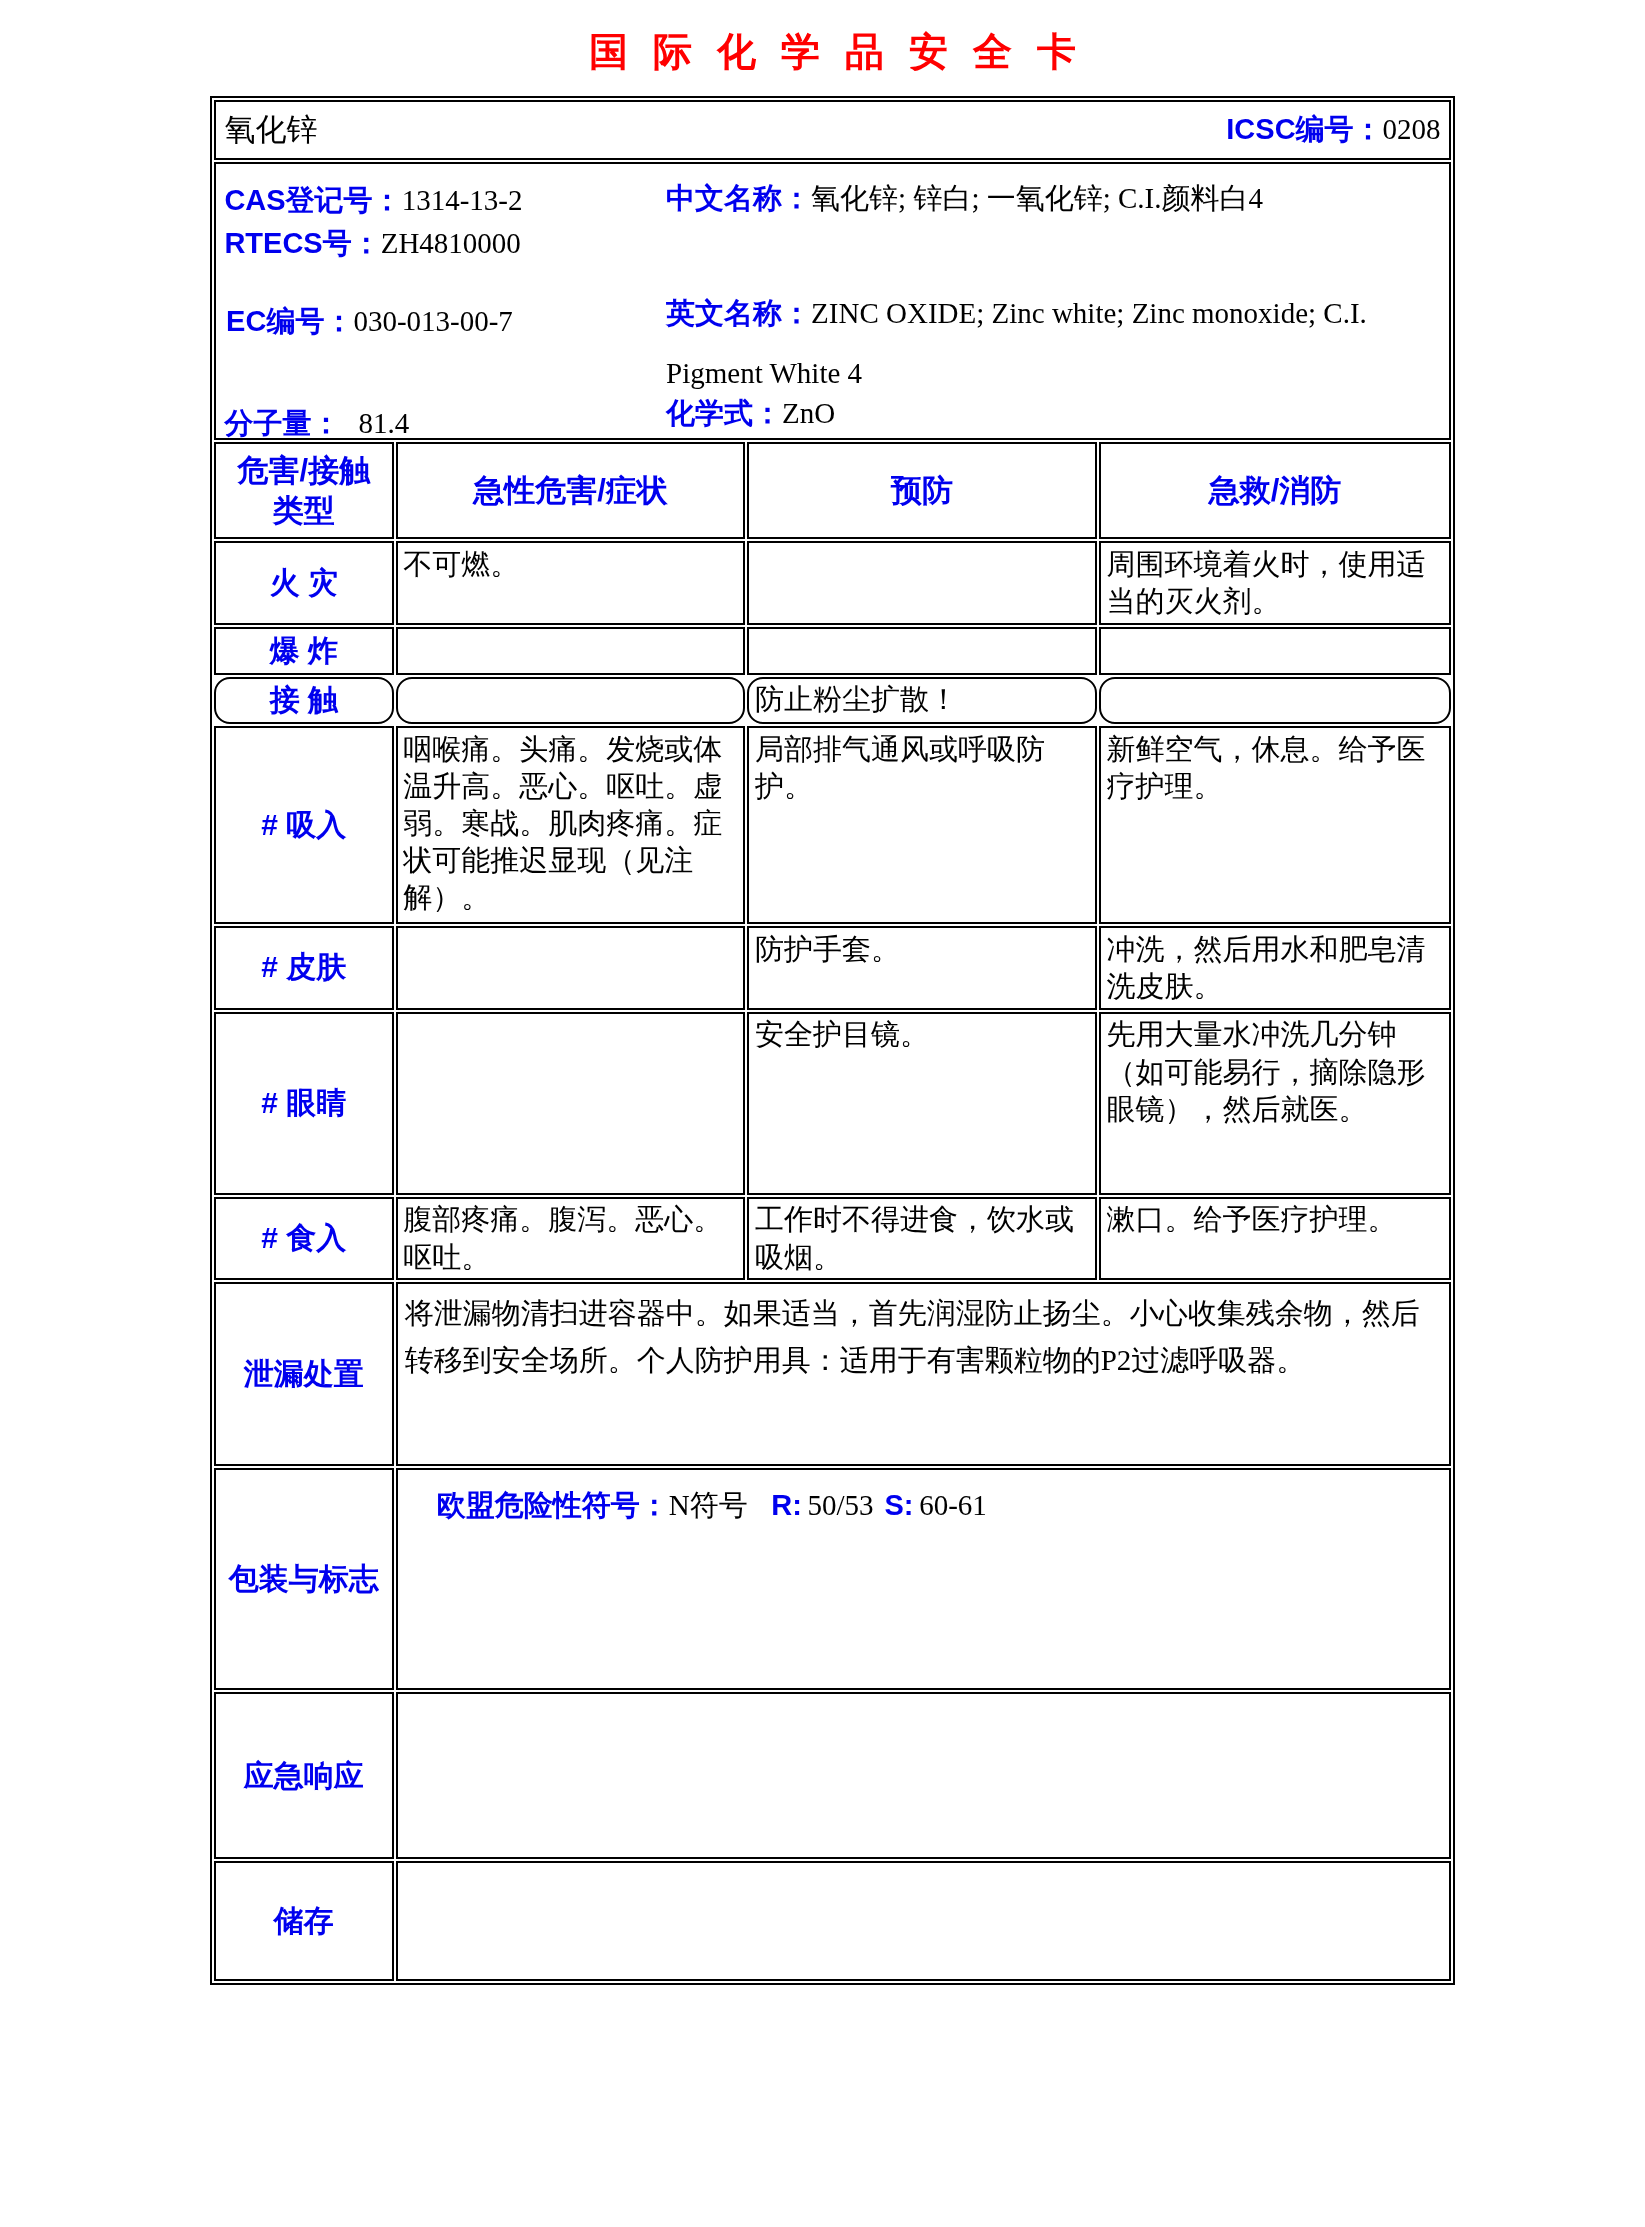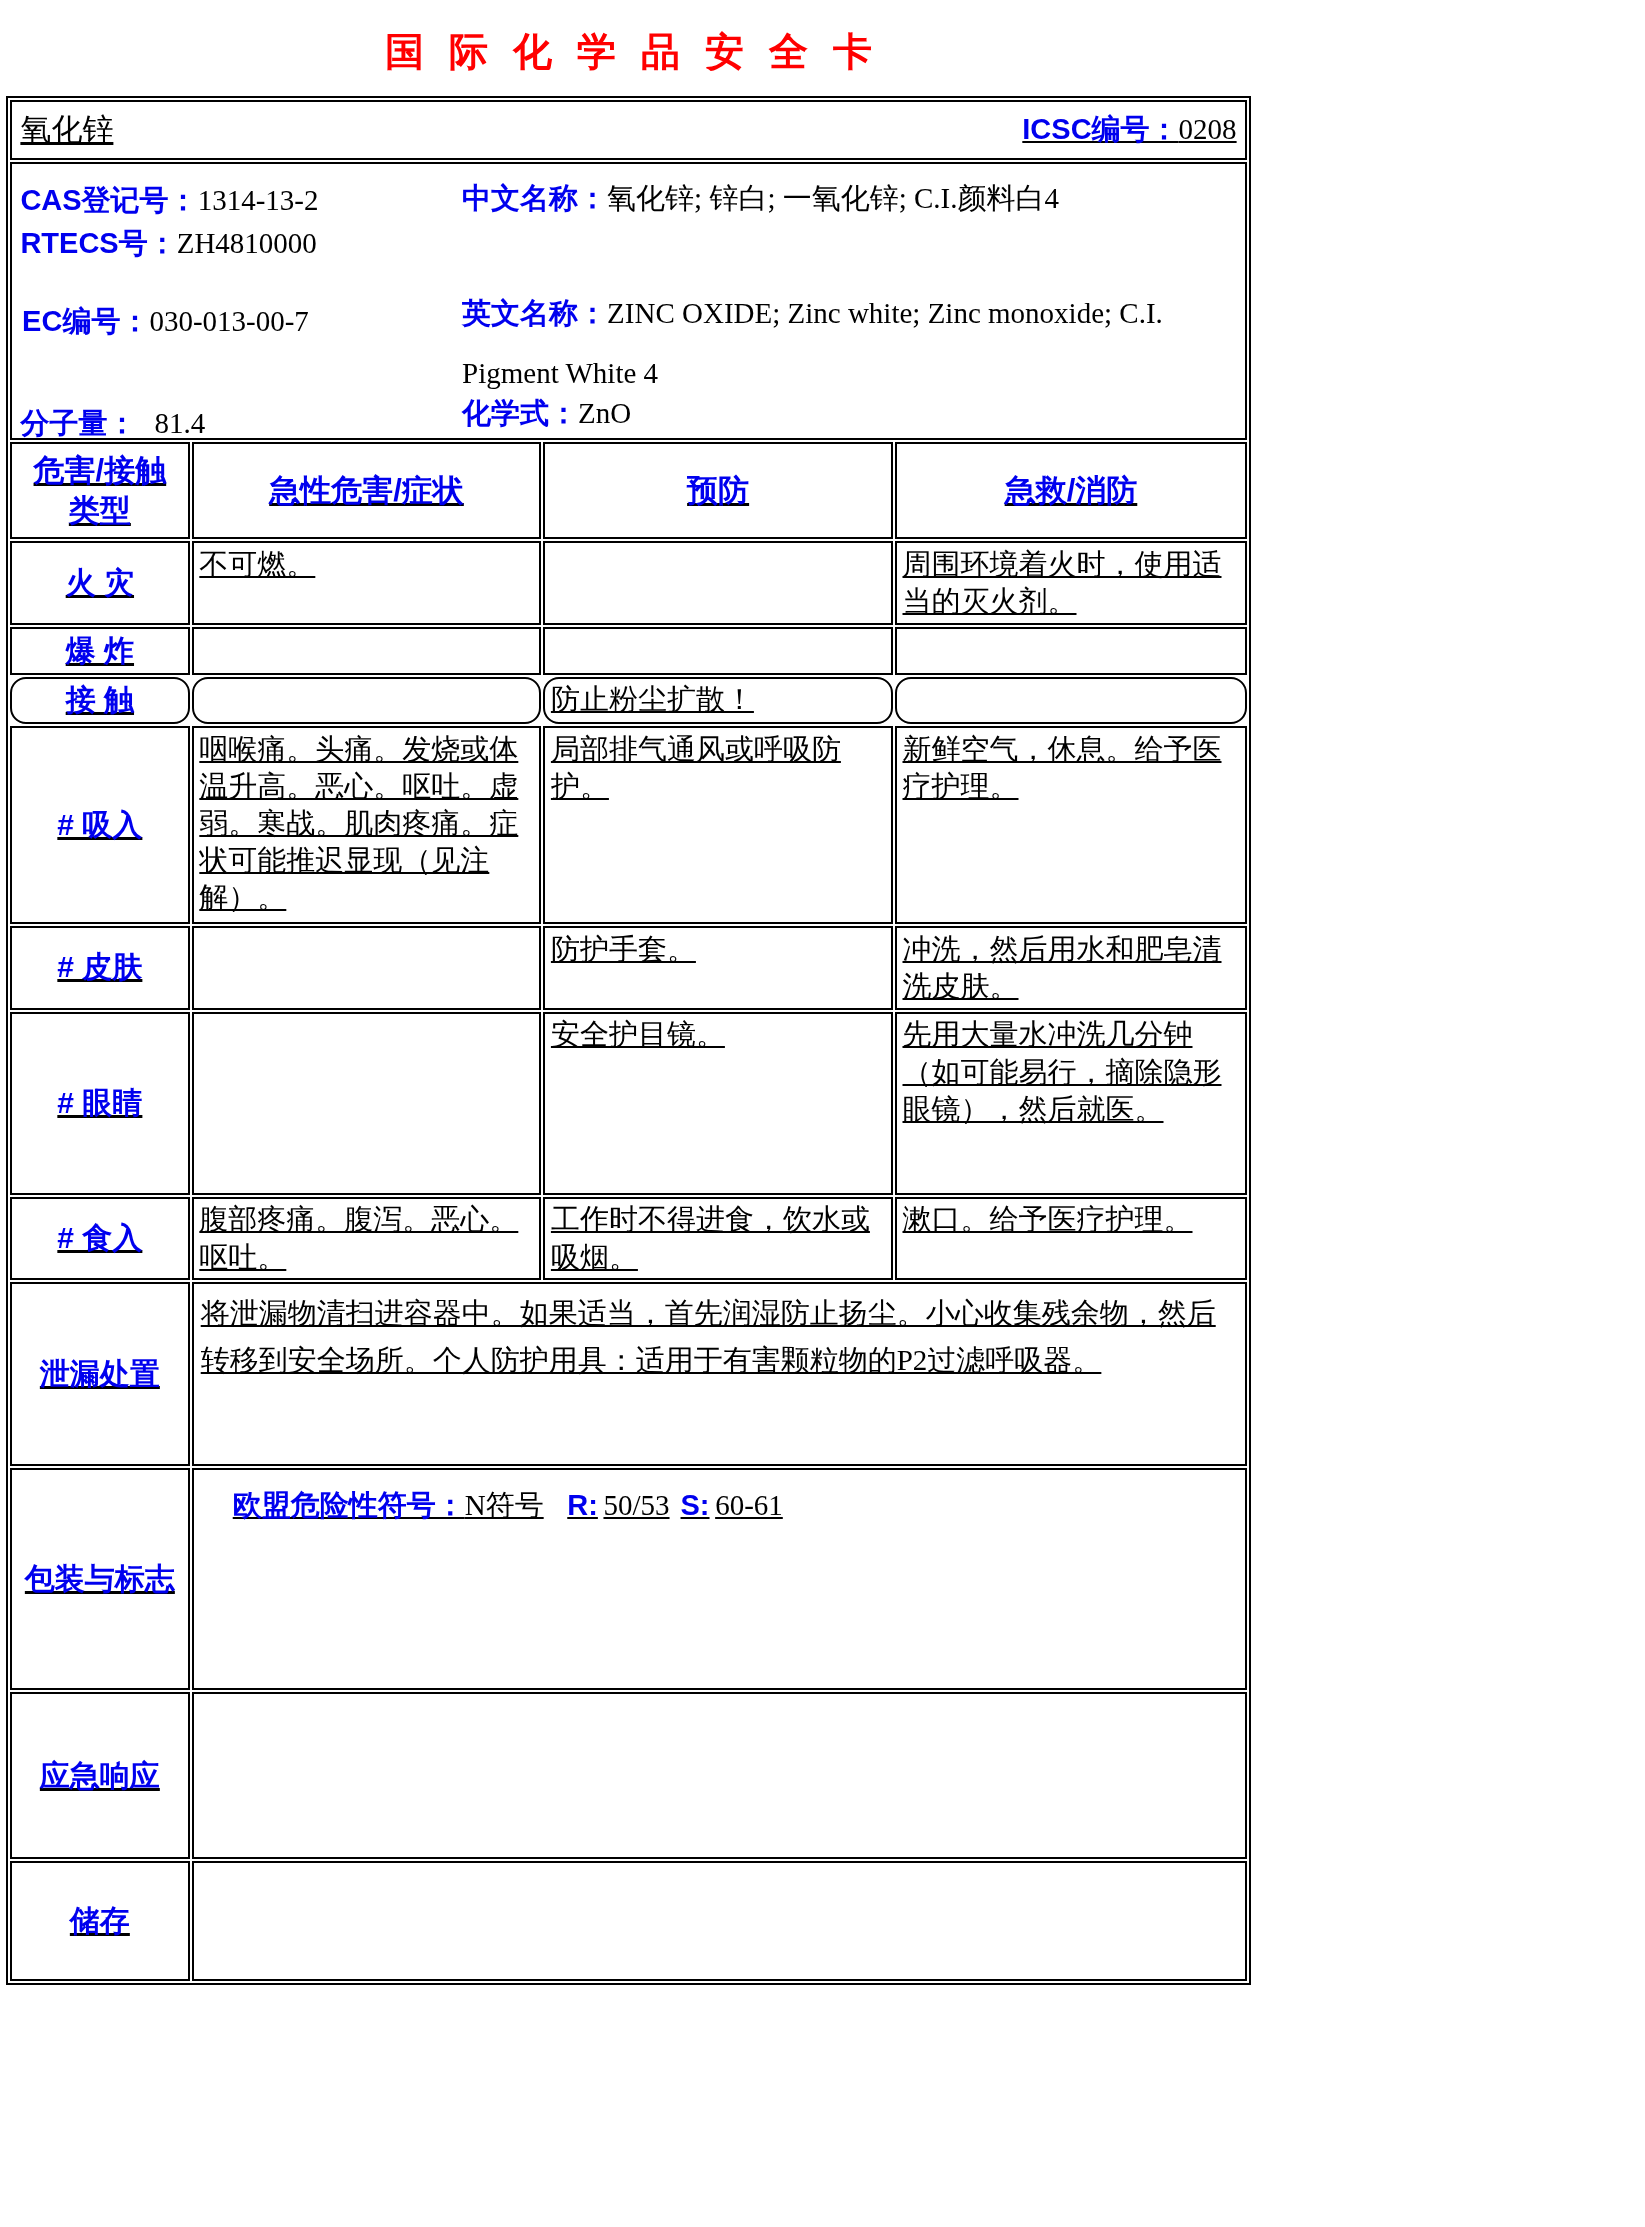--- a/index.html
+++ b/index.html
@@ -5,7 +5,7 @@
   html,body{margin:0;padding:0;background:#ffffff;}
   body{width:1646px;height:2227px;position:relative;
        font-family:"Liberation Serif","DejaVu Serif",serif;color:#000;}
-  .wrap{width:1245px;padding-left:6px;}
+  .wrap{width:1245px;margin-left:204px;padding-left:6px;}
   .title{font-family:"Liberation Serif","DejaVu Serif",serif;
          font-weight:bold;color:#ff0000;font-size:39px;letter-spacing:25px;
          text-align:center;padding-top:28px;margin:0 0 19.5px 0;line-height:1.25;

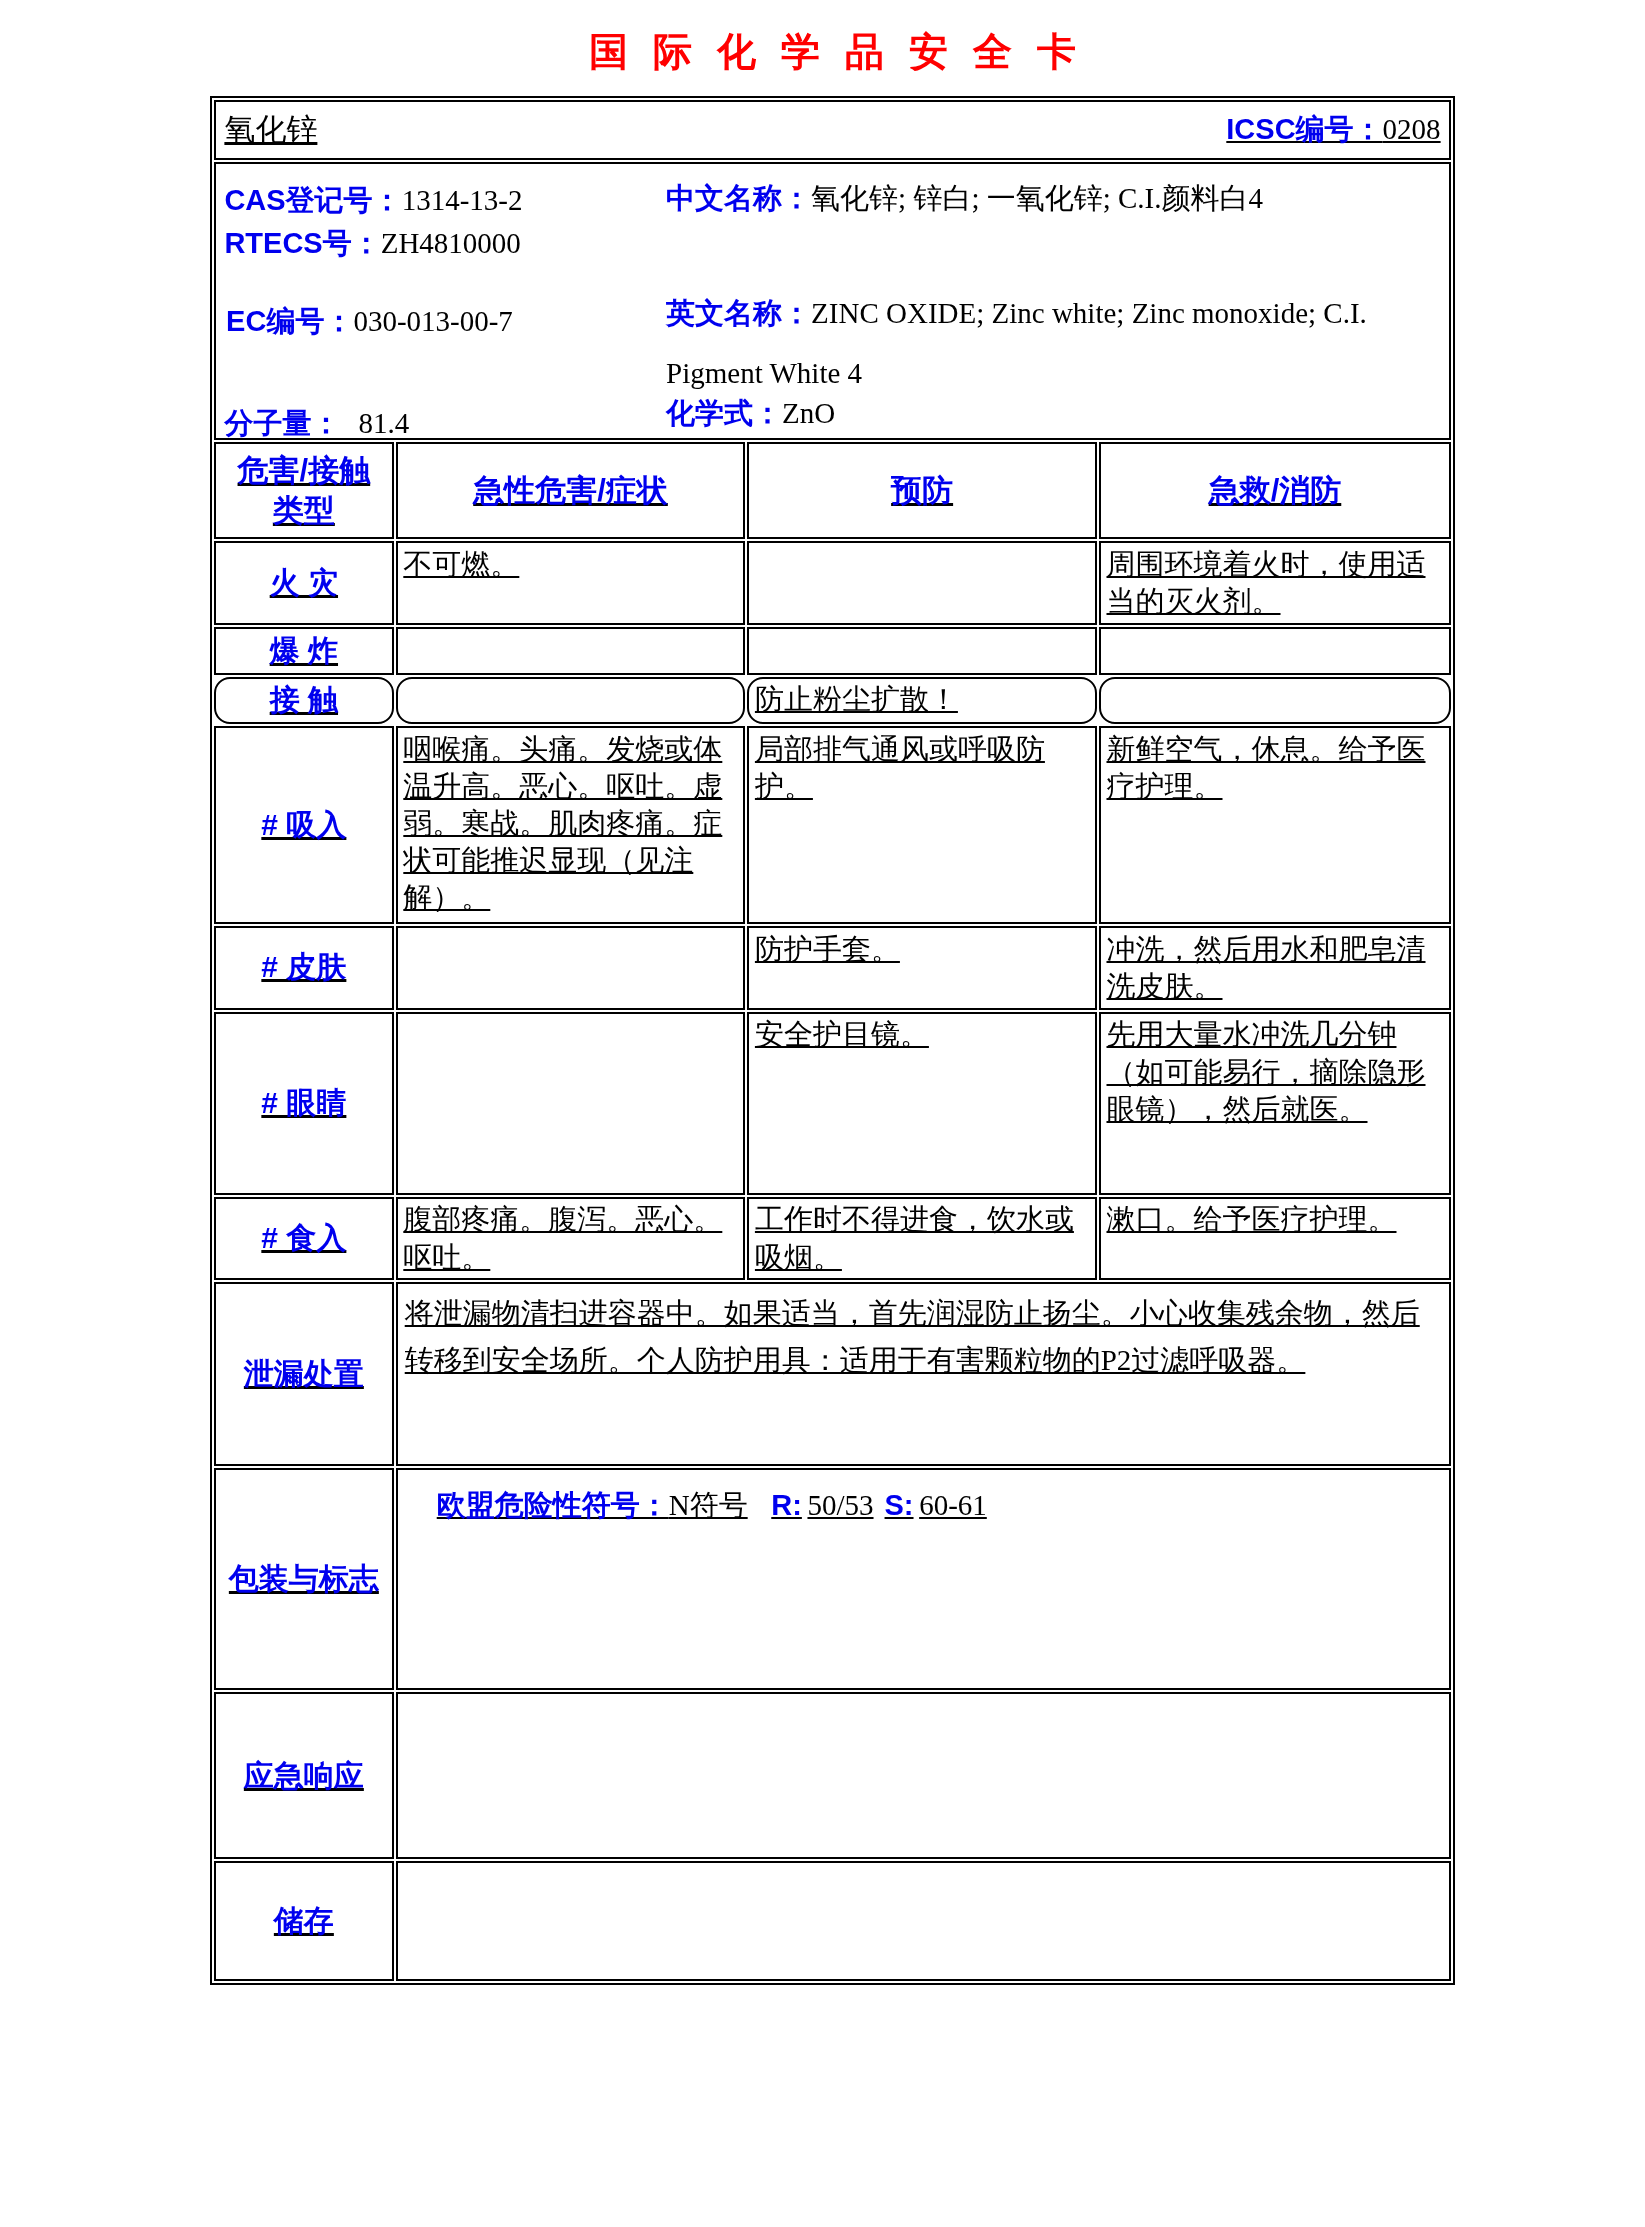--- a/index.html
+++ b/index.html
@@ -10,7 +10,7 @@
          font-weight:bold;color:#ff0000;font-size:39px;letter-spacing:25px;
          text-align:center;padding-top:28px;margin:0 0 19.5px 0;line-height:1.25;
          text-indent:25px;}
-  .card{border:2.8px solid #000;background:#fff;text-decoration:underline;}
+  .card{border:2.8px solid #000;background:#fff;}
   .box{border:2.1px solid #000;margin:2.1px 2.1px 0 2.1px;}
   .header-box{height:60px;box-sizing:border-box;display:flex;align-items:center;
               justify-content:space-between;padding:0 8.3px;}

